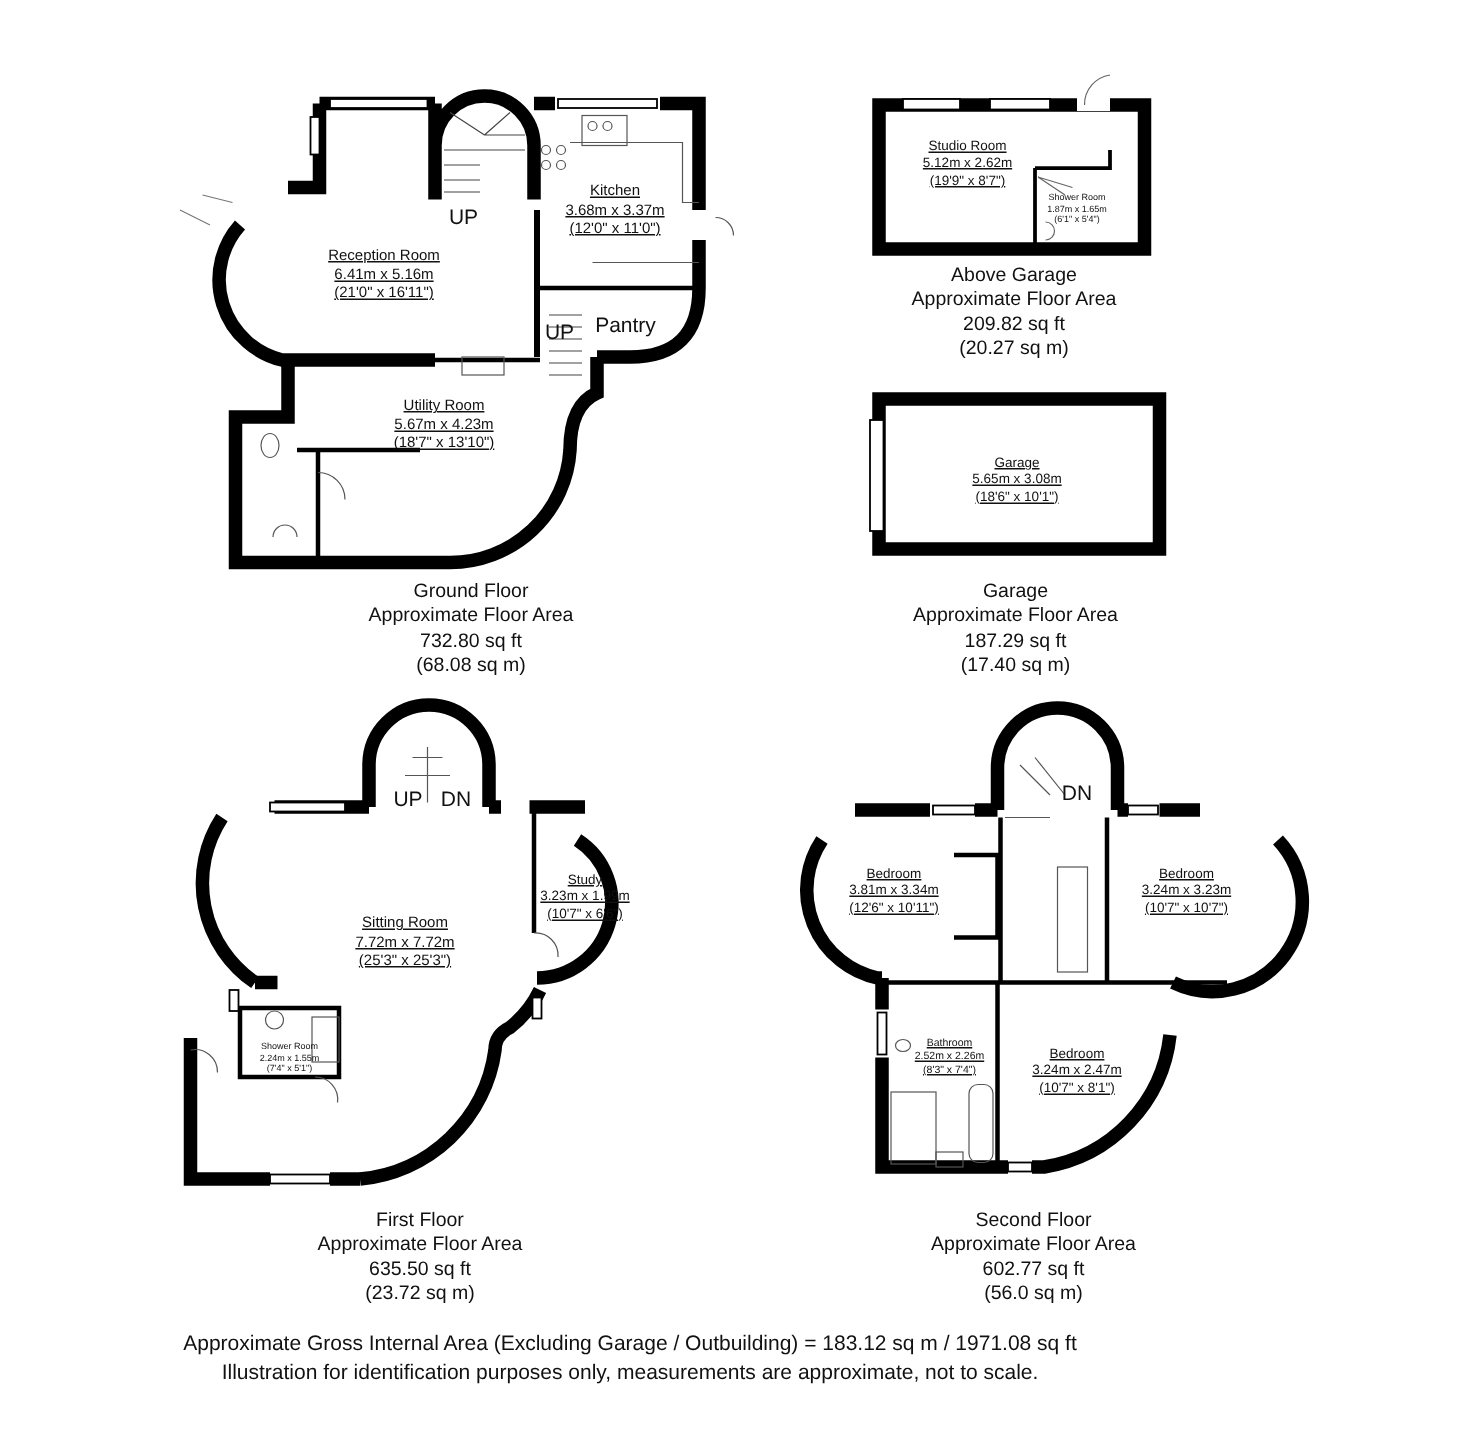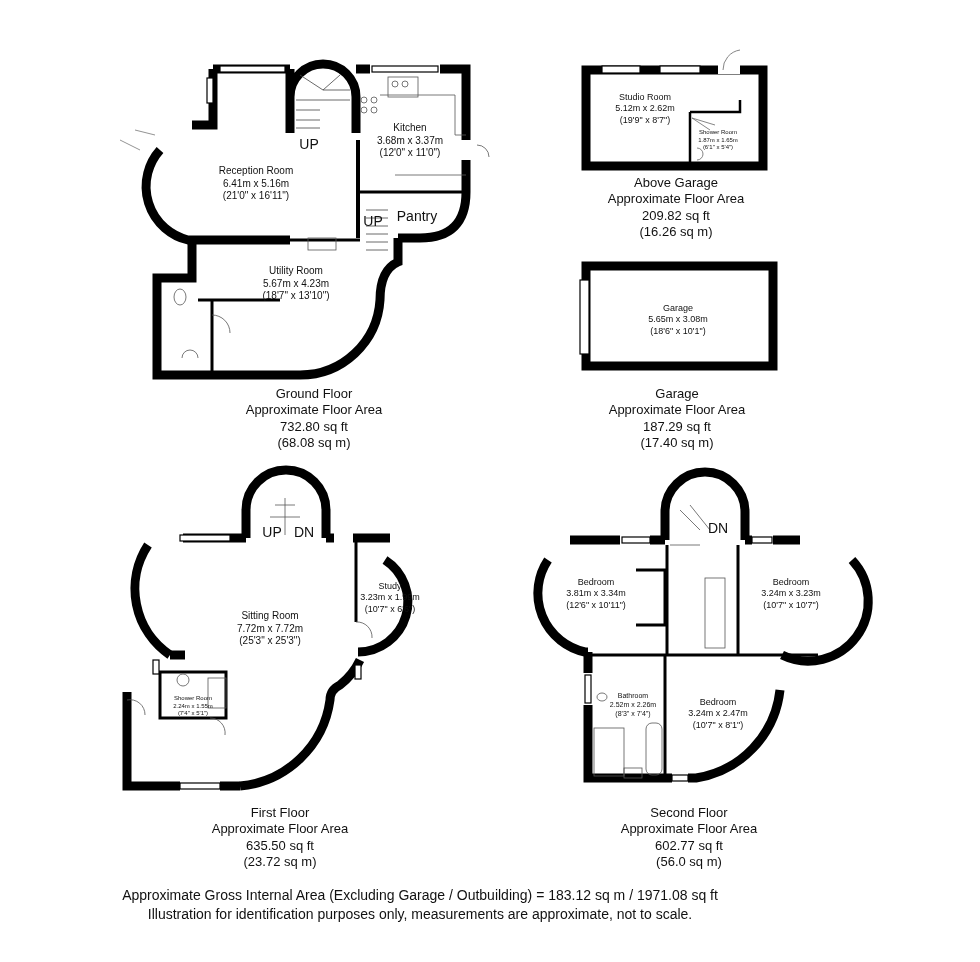--- a/index.html
+++ b/index.html
@@ -6,7 +6,7 @@
   body { width:980px; height:962px; position:relative; overflow:hidden; font-family:"Liberation Sans", sans-serif; color:#111; }
   svg.plan { position:absolute; left:0; top:0; width:980px; height:962px; }
   .lbl { position:absolute; text-align:center; line-height:1.25; white-space:nowrap; transform:translateX(-50%); }
-  .room { font-size:10px; }
+  .room { font-size:10px;text-decoration:underline; }
   .room-sm { font-size:6px; }
   .caption { font-size:13px; line-height:1.25; }
   .footer { position:absolute; left:0; width:840px; text-align:center; font-size:14px; line-height:1.3; }

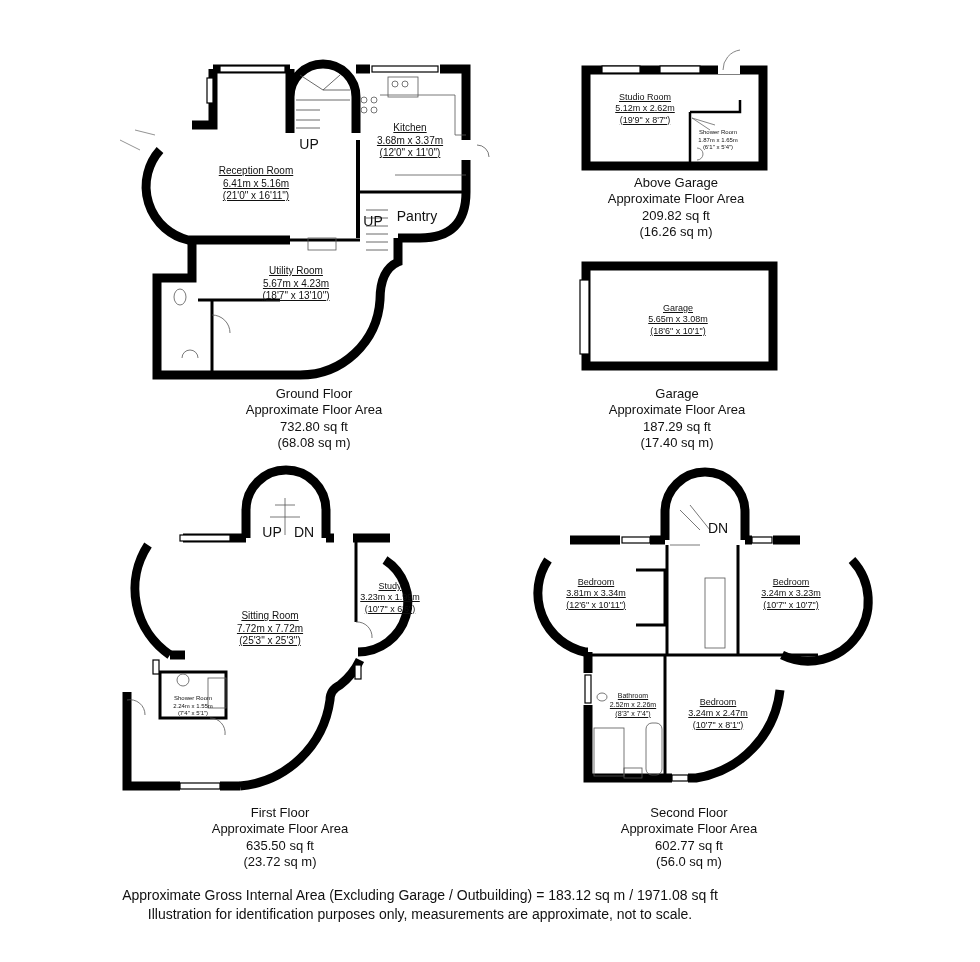--- a/index.html
+++ b/index.html
@@ -192,7 +192,7 @@
   <div>Above Garage</div>
   <div>Approximate Floor Area</div>
   <div>209.82 sq ft</div>
-  <div>(16.26 sq m)</div>
+  <div>(20.27 sq m)</div>
 </div>
 
 <div class="lbl room" style="left:678px;top:303px;font-size:9px;">

